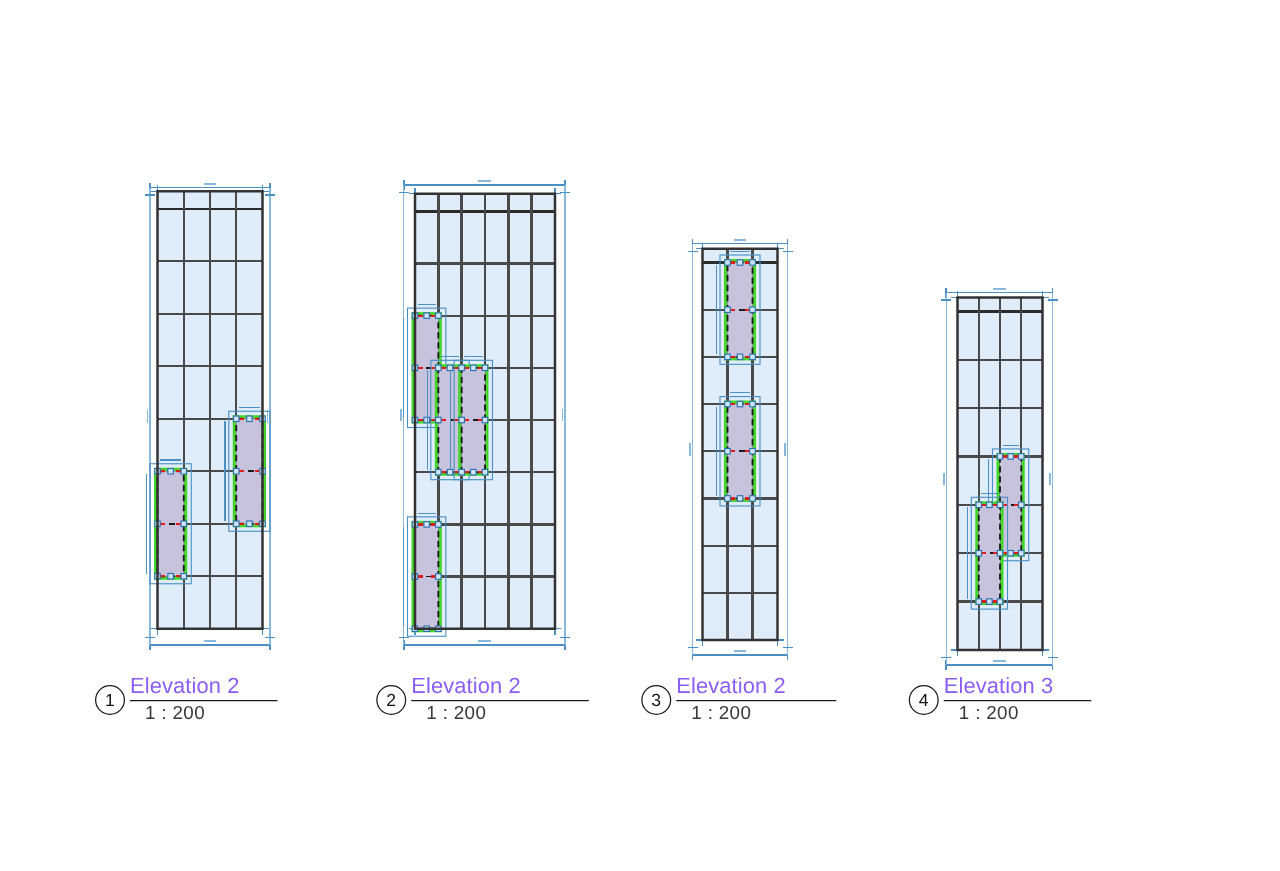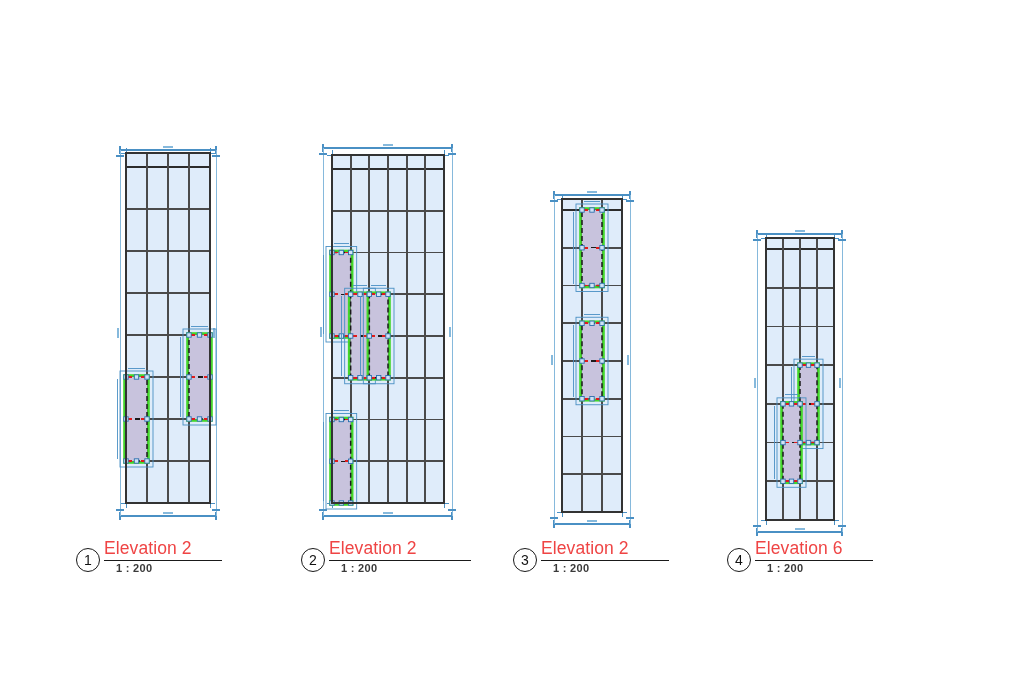--- a/index.html
+++ b/index.html
@@ -25,7 +25,7 @@
   }
   .vt-name{
     position:absolute;left:28px;top:0px;
-    font-size:17.5px;color:#ef4444;white-space:nowrap;letter-spacing:0.1px;
+    font-size:17.5px;color:#8b5cf6;white-space:nowrap;letter-spacing:0.1px;
   }
   .vt-rule{
     position:absolute;left:28px;top:22px;height:0;

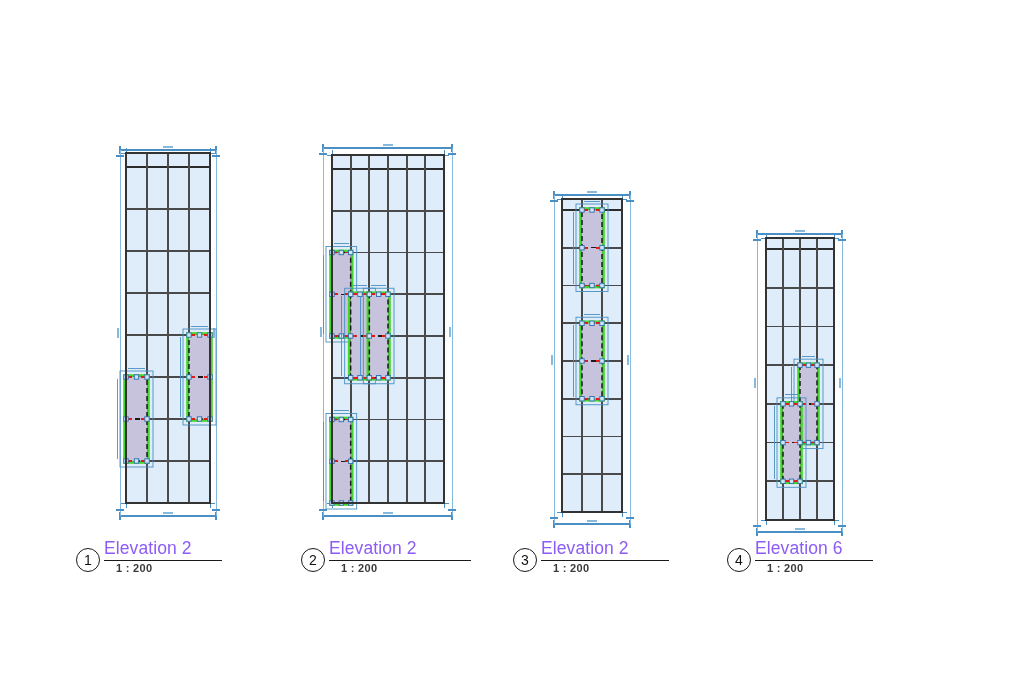--- a/index.html
+++ b/index.html
@@ -486,7 +486,7 @@
   <div class="vt-bubble">
       <span>4</span>
     </div>
-  <div class="vt-name">Elevation 6</div>
+  <div class="vt-name">Elevation 3</div>
   <div class="vt-rule" style="width: 118px;"></div>
   <div class="vt-scale">1 : 200</div>
 </div>

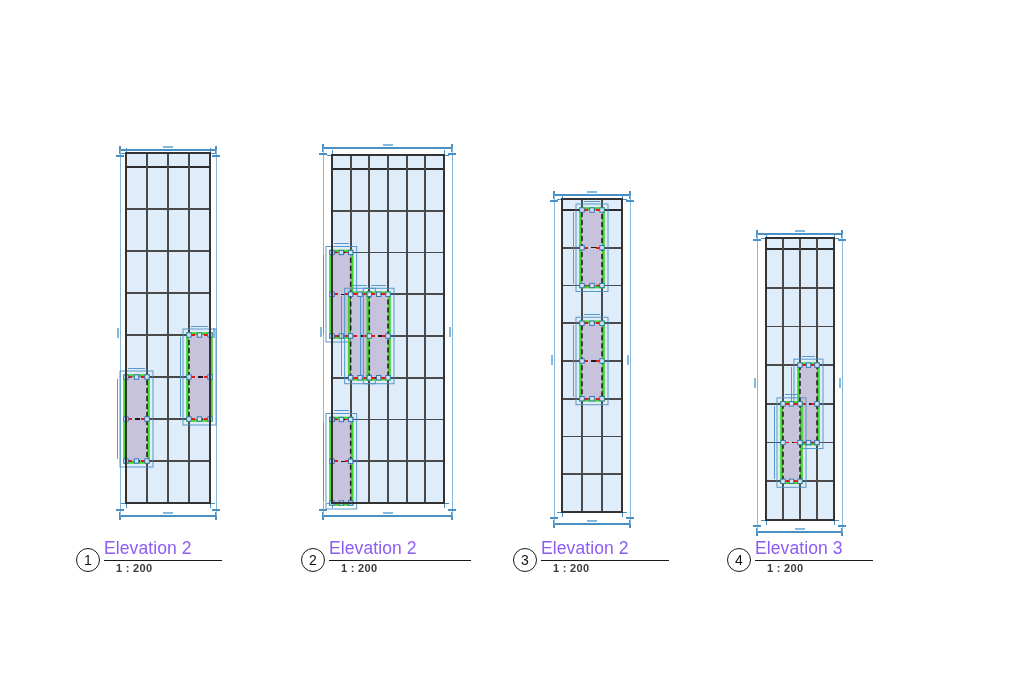--- a/index.html
+++ b/index.html
@@ -33,7 +33,7 @@
   }
   .vt-scale{
     position:absolute;left:40px;top:24px;
-    font-size:11px;color:#3a3a3a;letter-spacing:0.3px;white-space:nowrap;font-weight:bold;
+    font-size:15px;color:#3a3a3a;letter-spacing:0.3px;white-space:nowrap;
   }
 </style>
 </head>

